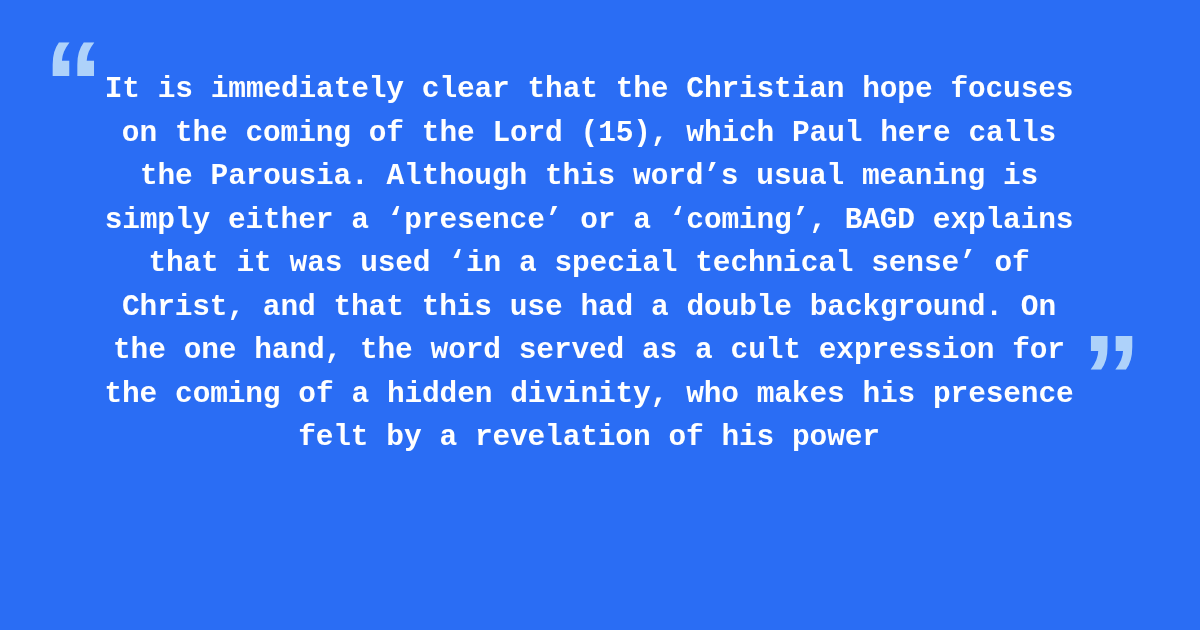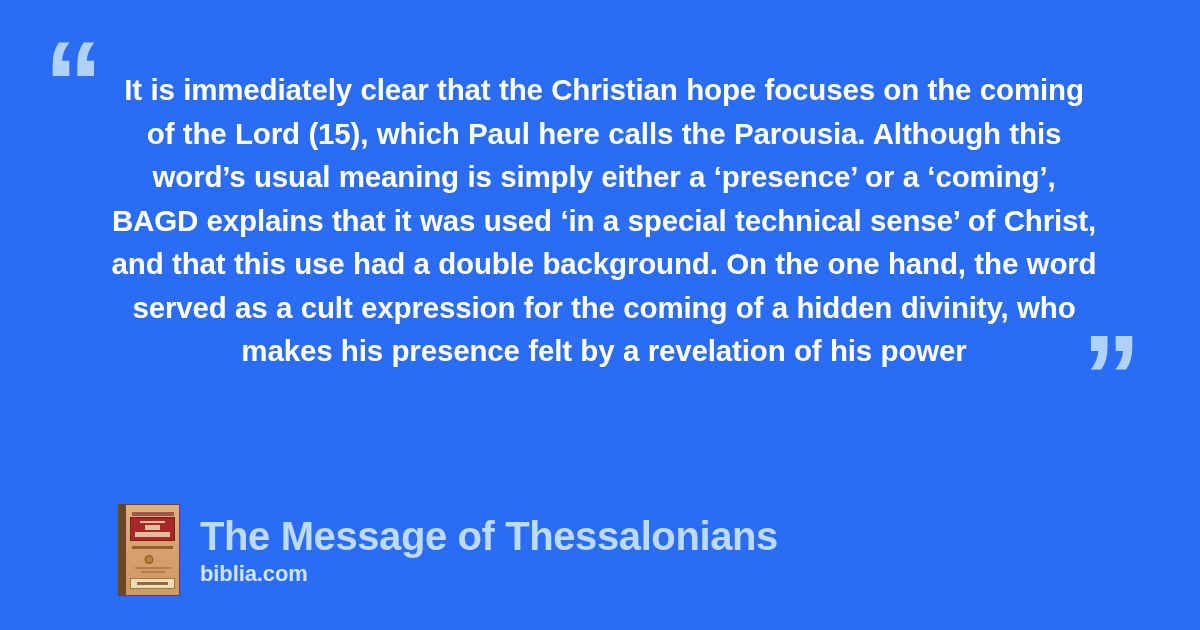--- a/index.html
+++ b/index.html
@@ -53,12 +53,12 @@
 
   .quote-text {
     position: absolute;
-    left: 108px;
+    left: 93px;
     top: 68px;
     width: 992px;
     text-align: center;
     color: #ffffff;
-    font-family: Liberation Sans, sans-serif;
+    font-family: Liberation Mono, monospace;
     font-weight: 700;
     font-size: 29.5px;
     line-height: 43.5px;

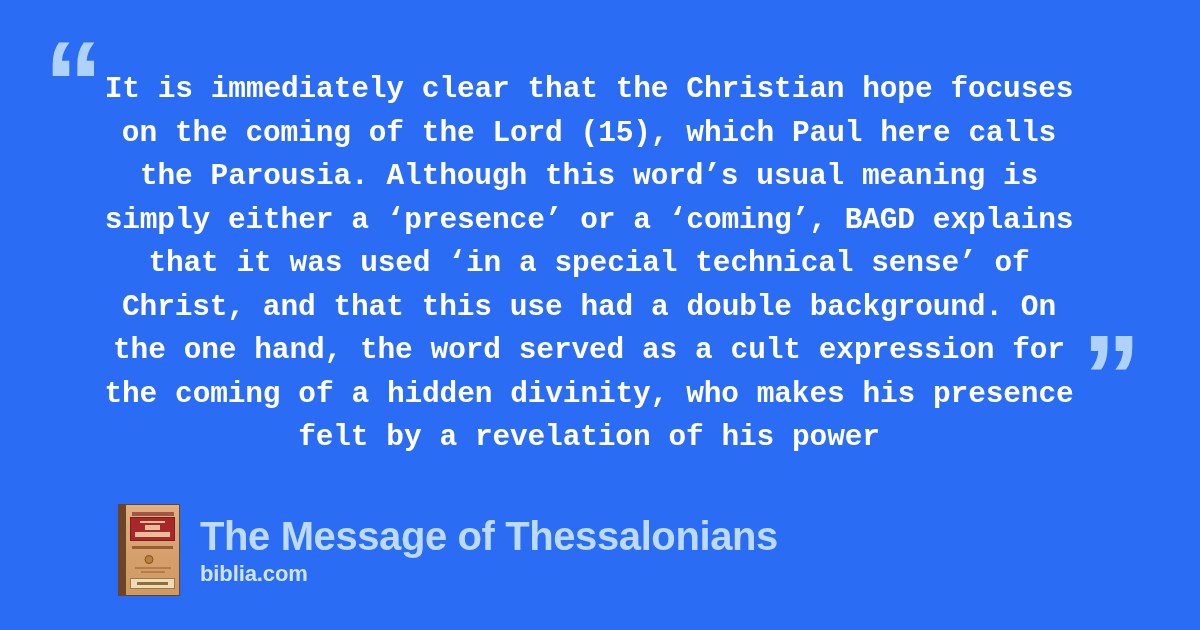--- a/index.html
+++ b/index.html
@@ -222,31 +222,6 @@
     <span class="quote-mark close">”</span>
   </div>
 
-  <div class="footer">
-
-    <div class="book">
-      <div class="spine"></div>
-      <div class="face"></div>
-      <div class="pub"></div>
-      <div class="titleblock">
-        <i class="t1"></i>
-        <i class="t2"></i>
-        <i class="t3"></i>
-      </div>
-      <div class="author"></div>
-      <div class="seal"></div>
-      <div class="midline m1"></div>
-      <div class="midline m2"></div>
-      <div class="series">
-        <i></i>
-      </div>
-    </div>
-
-    <div class="footer-text">
-      <div class="book-title">The Message of Thessalonians</div>
-      <div class="site">biblia.com</div>
-    </div>
-  </div>
 
 </div>
 

